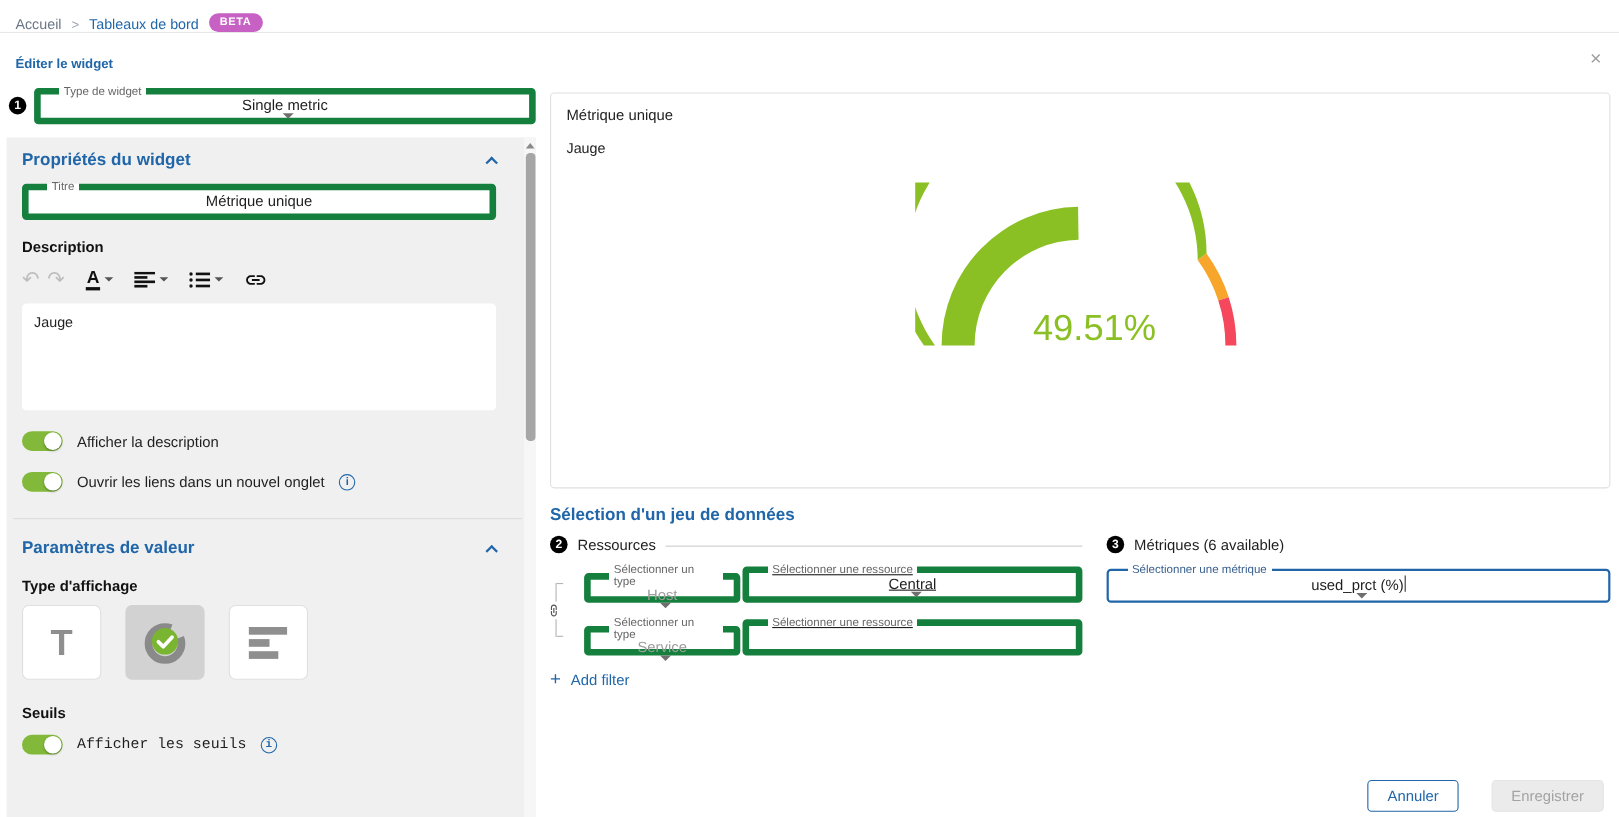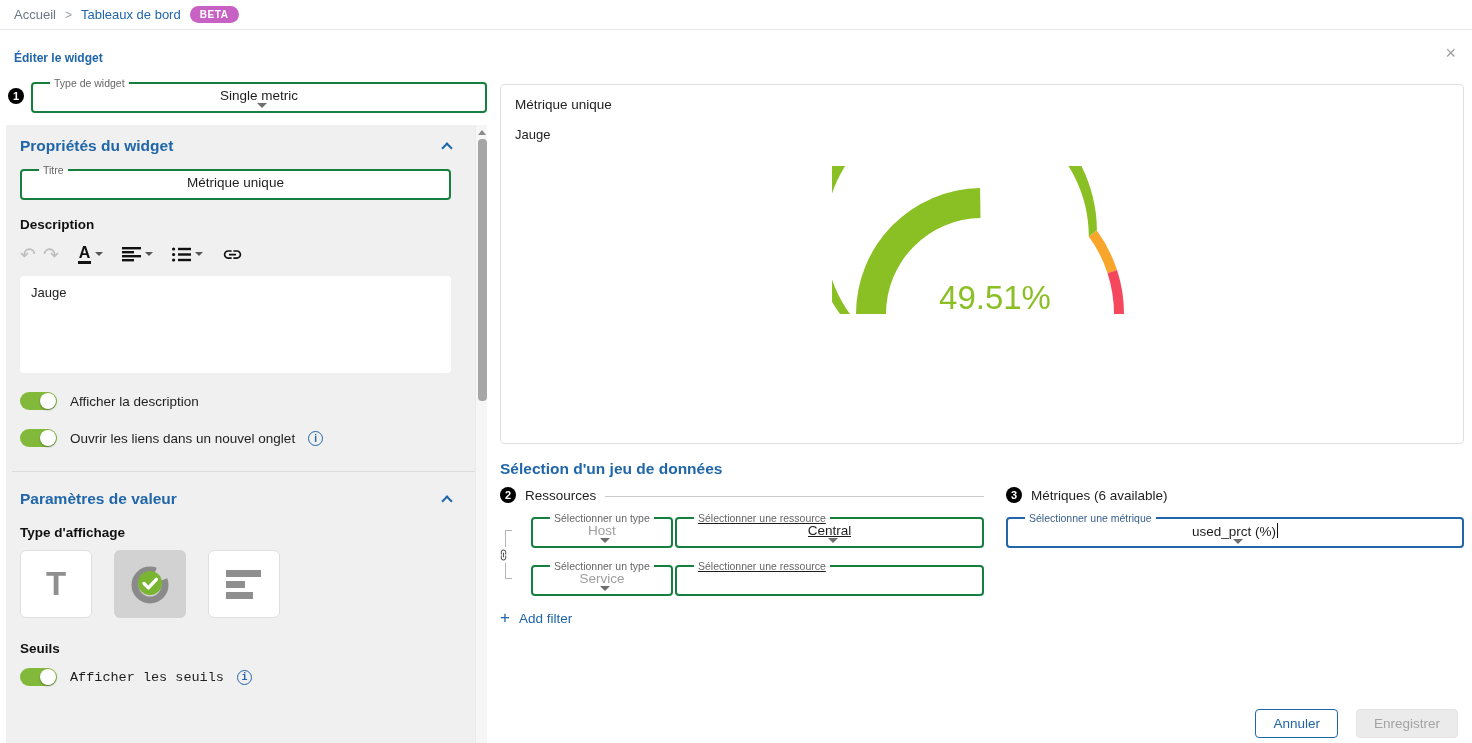--- a/index.html
+++ b/index.html
@@ -7,7 +7,7 @@
     font-family:"Liberation Sans","DejaVu Sans",sans-serif; color:#1e1e1e; font-size:13px; }
 
   
-  .breadcrumb { height:30px; display:flex; align-items:center; gap:9px;
+  .breadcrumb { height:30px; display:flex; align-items:flex-end; gap:9px;
     padding-left:14px; border-bottom:1px solid #e7e7e7; font-size:13px; }
   .bc-link { color:#6b7787; text-decoration:none; cursor:pointer; }
   .bc-sep { color:#9aa2ad; font-size:12px; }

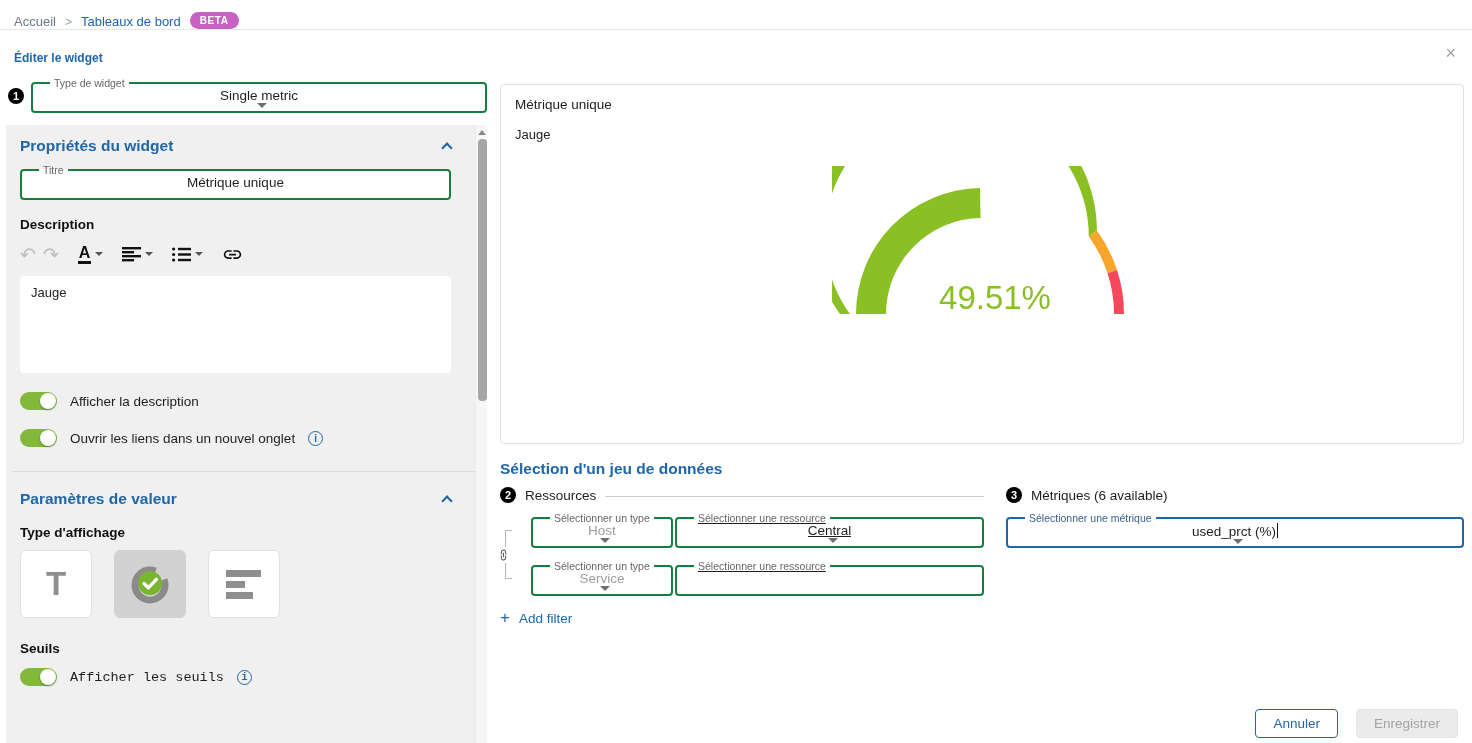--- a/index.html
+++ b/index.html
@@ -26,7 +26,7 @@
   .right-col { flex:1; margin-left:13px; padding-right:8px; }
 
   
-  fieldset.outl { border:2px solid #15803d; border-radius:4px; background:#fff;
+  fieldset.outl { border:6px solid #15803d; border-radius:4px; background:#fff;
     height:35px; padding:0 10px; position:relative; min-inline-size:0; }
   fieldset.outl legend { font-size:10.5px; color:#666; padding:0 4px; margin-left:7px; line-height:1; }
   .fs-row { display:flex; align-items:center; justify-content:space-between; margin-top:-1px;flex-direction:column; }

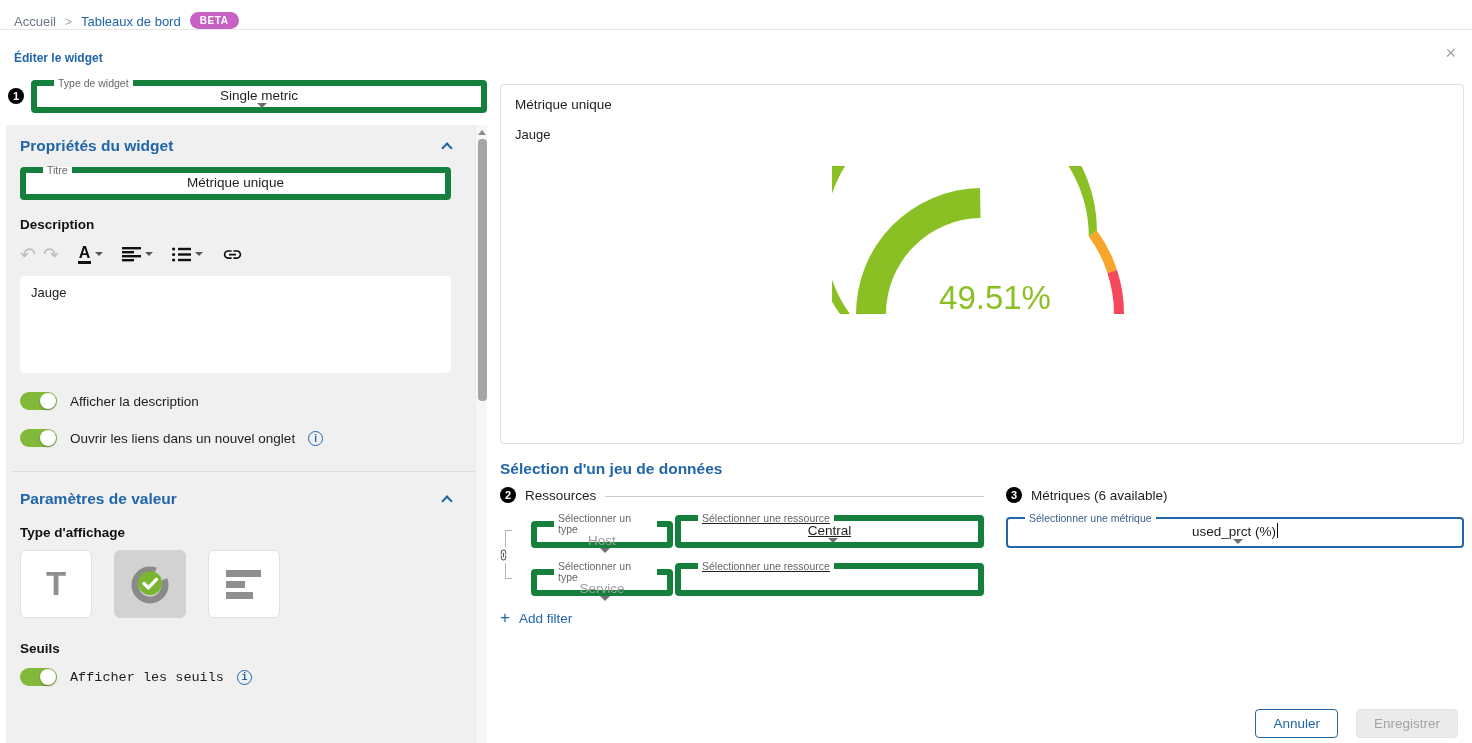--- a/index.html
+++ b/index.html
@@ -127,7 +127,7 @@
     vertical-align:-2px; margin-left:1px; }
 
   
-  .footer { position:absolute; right:14px; bottom:5px; display:flex; gap:18px; }
+  .footer { position:absolute; right:14px; bottom:5px; display:flex; gap:30px; }
   .btn { font-size:13.5px; border-radius:4px; padding:6px 17px; cursor:pointer;
     font-family:inherit; }
   .btn-cancel { border:1px solid #2066a9; color:#2066a9; background:#fff; font-weight:500; }

